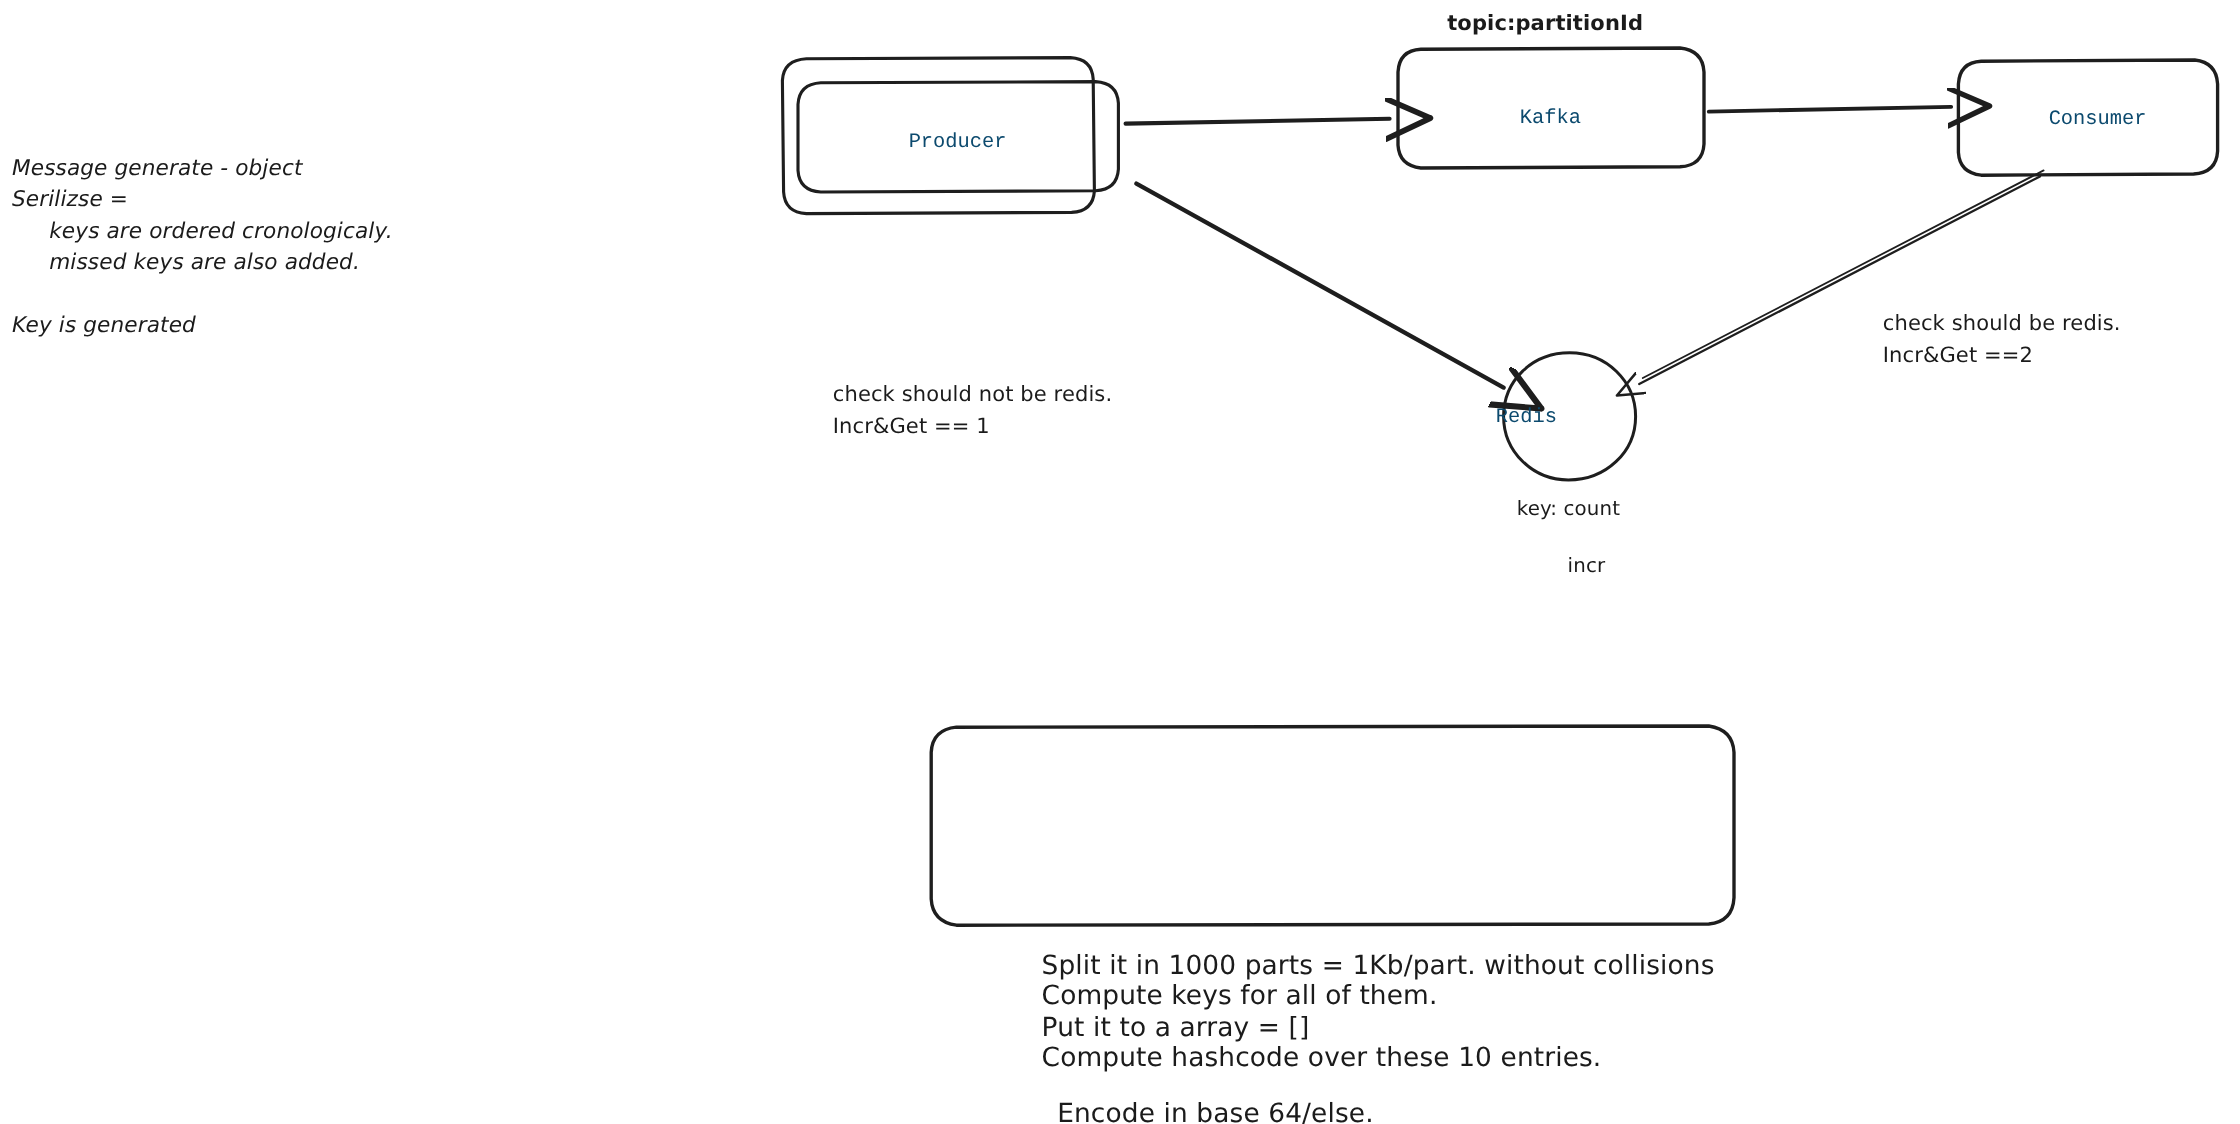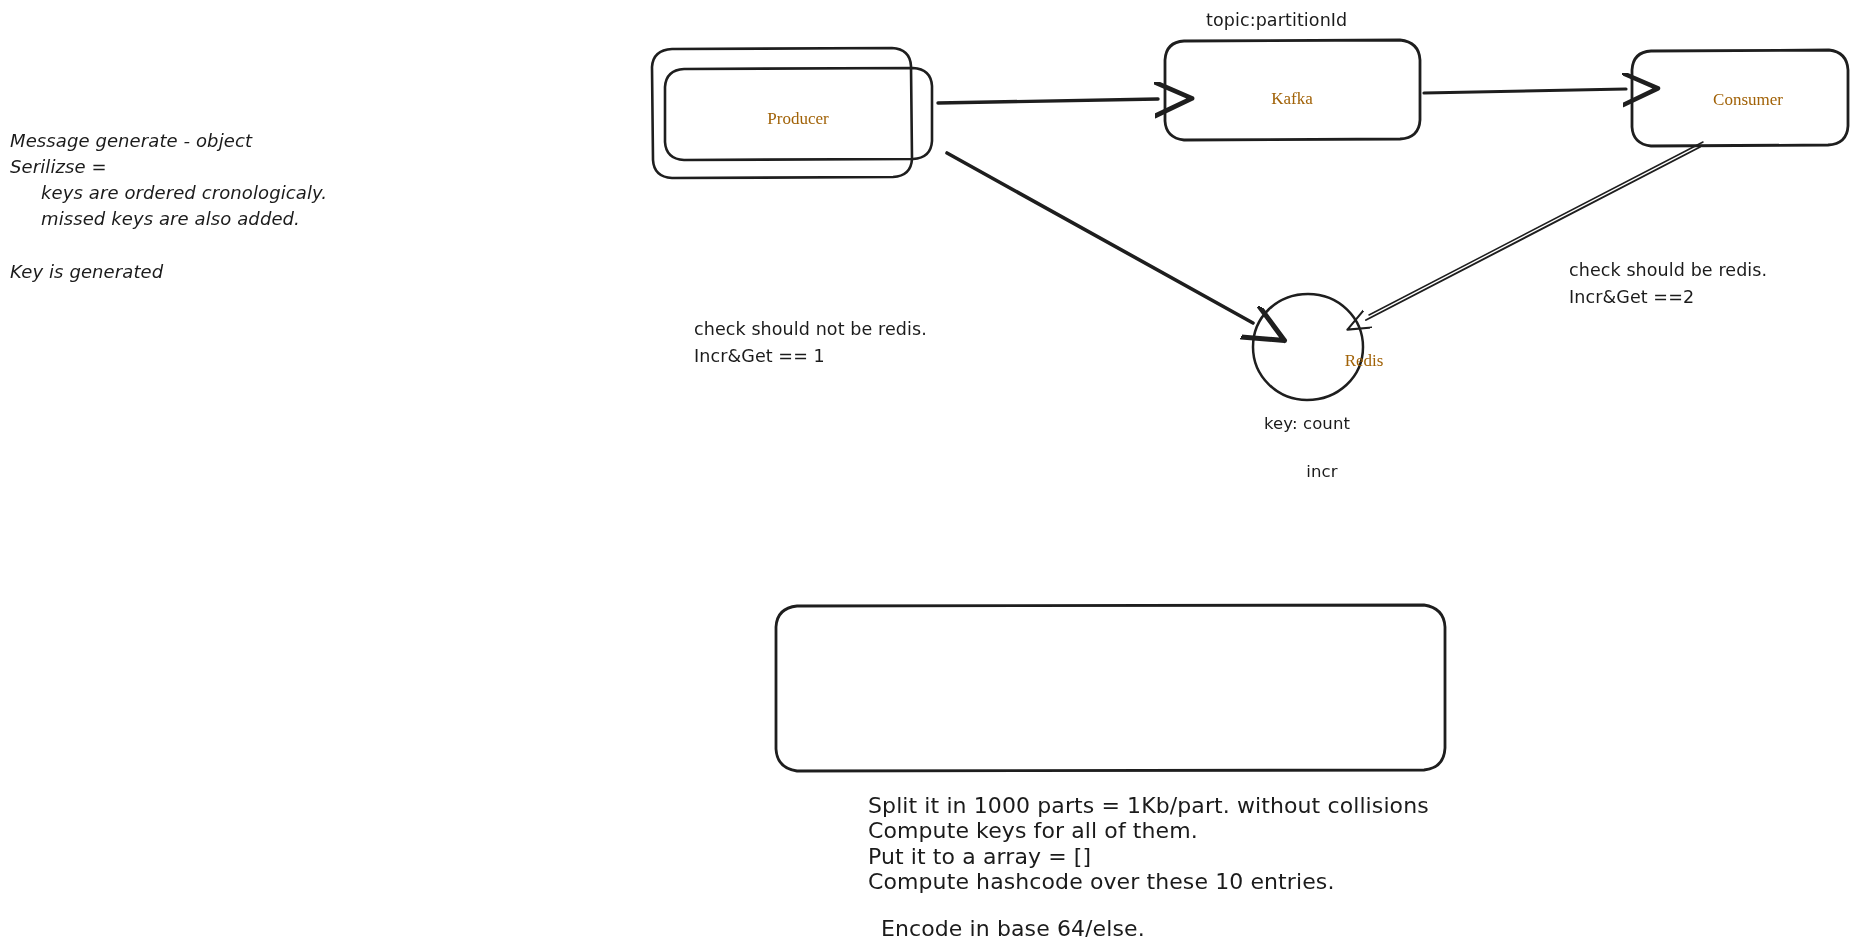--- a/index.html
+++ b/index.html
@@ -116,7 +116,7 @@
 <div class="node-label" style="left:1748px; top:100px;">Consumer</div>
 <div class="node-label" style="left:1364px; top:348px;margin-top:13px;">Redis</div>
 
-<div class="txt note" style="left:1206px; top:8px;">topic:partitionId</div>
+<div class="txt note" style="left:1206px; top:8px;font-weight:bold;">topic:partitionId</div>
 
 <div class="txt left-block" style="left:10px; top:128px;">Message generate - object</div>
 <div class="txt left-block" style="left:10px; top:154px;">Serilizse =</div>

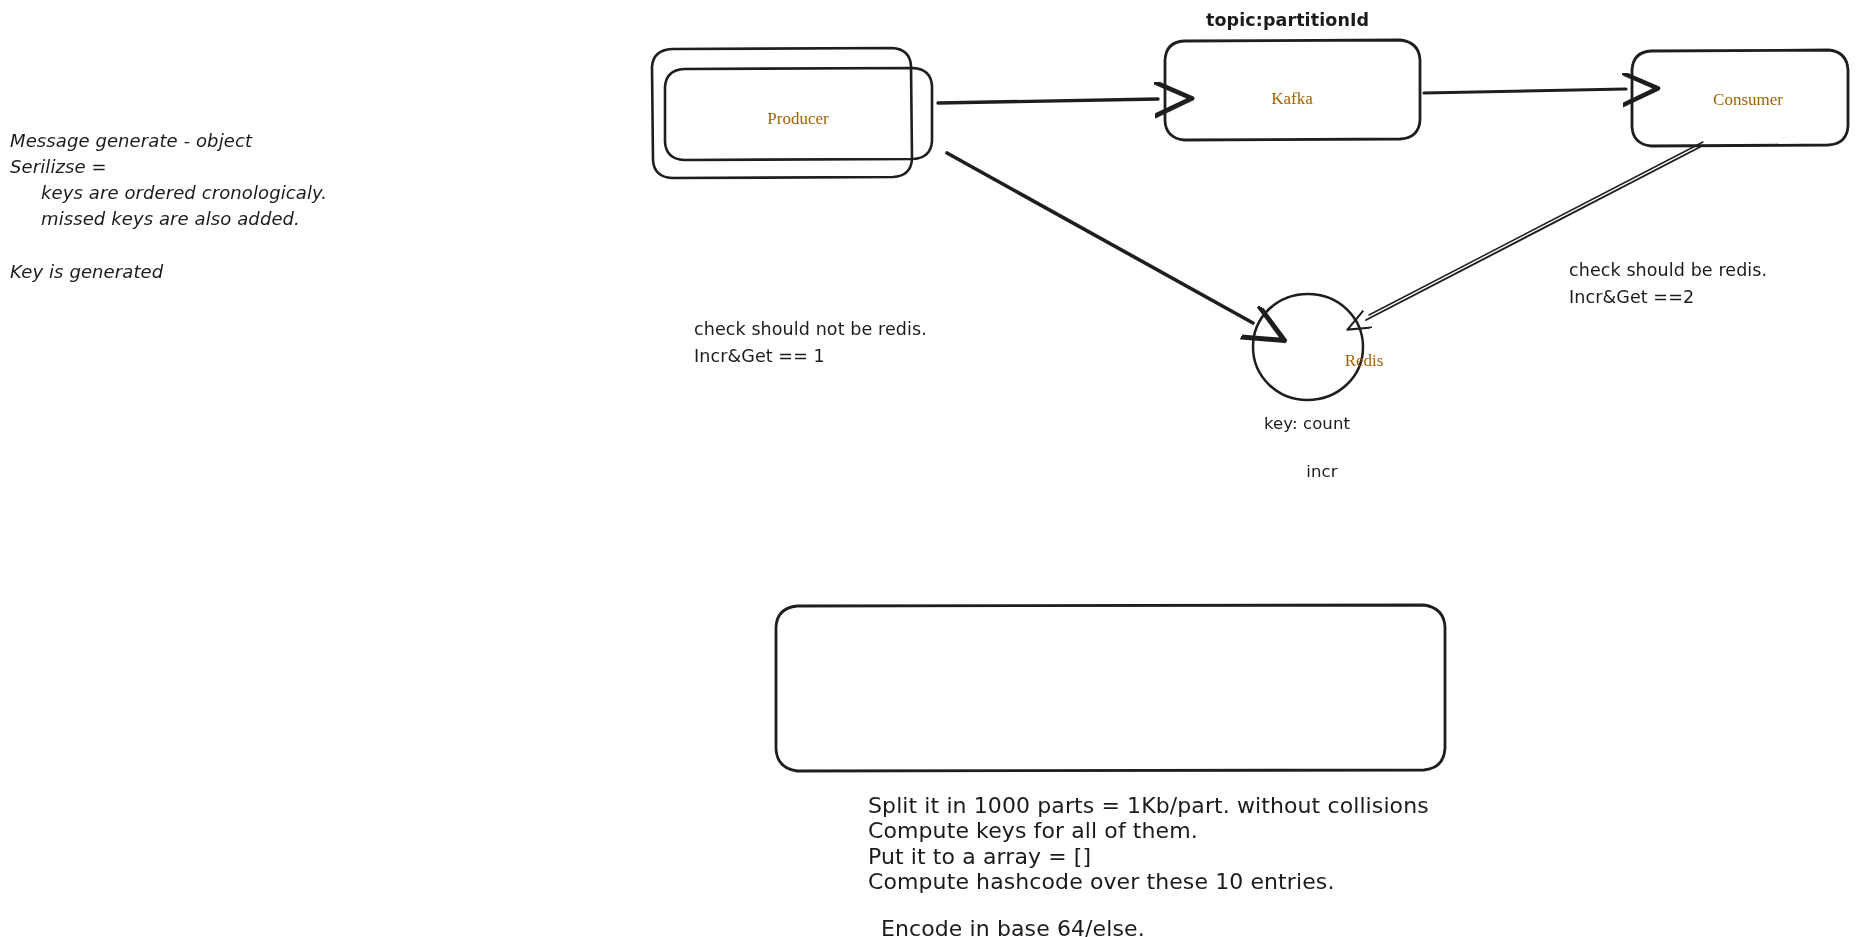--- a/index.html
+++ b/index.html
@@ -34,10 +34,10 @@
   .node-label {
     position: absolute;
     font-size: 17px;
-    color: #a16207;
+    color: #0c4a6e;
     white-space: nowrap;
     transform: translate(-50%, -50%);
-    font-family: Liberation Serif, serif;
+    font-family: Liberation Mono, monospace;
   }
   .note {
     font-size: 17.5px;

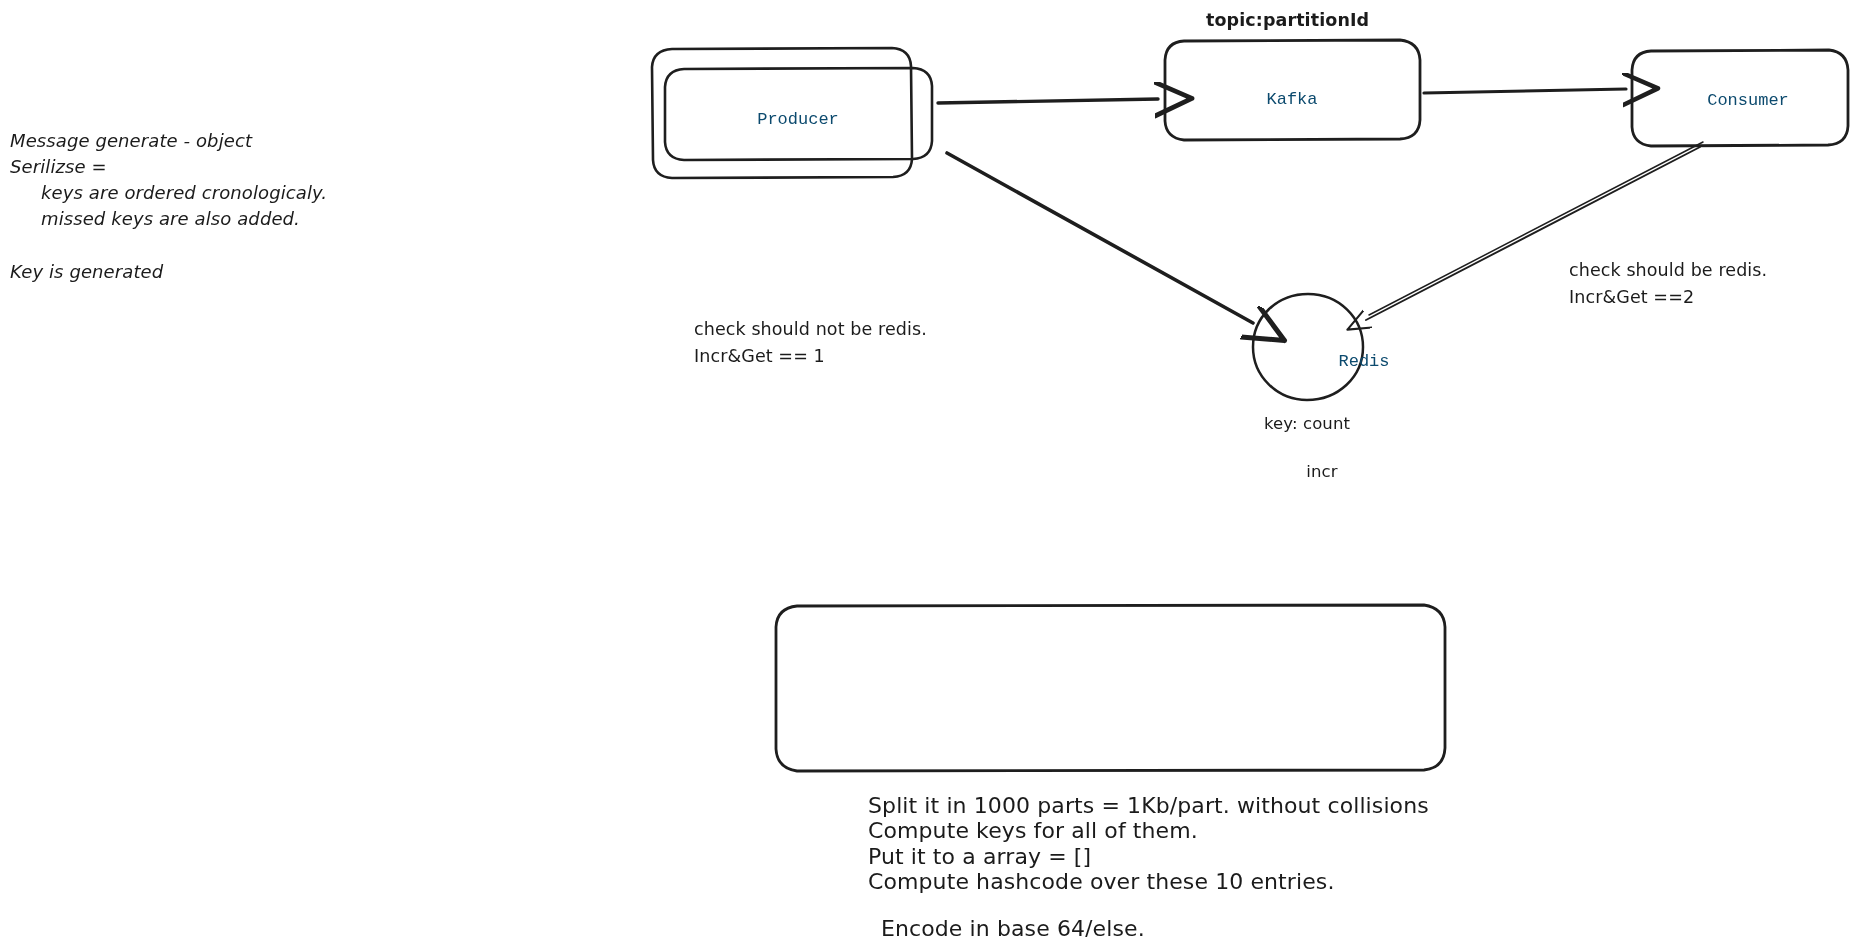--- a/index.html
+++ b/index.html
@@ -114,7 +114,7 @@
 <div class="node-label" style="left:798px; top:119px;">Producer</div>
 <div class="node-label" style="left:1292px; top:99px;">Kafka</div>
 <div class="node-label" style="left:1748px; top:100px;">Consumer</div>
-<div class="node-label" style="left:1364px; top:348px;margin-top:13px;">Redis</div>
+<div class="node-label" style="left:1272px; top:348px;">Redis</div>
 
 <div class="txt note" style="left:1206px; top:8px;font-weight:bold;">topic:partitionId</div>
 

